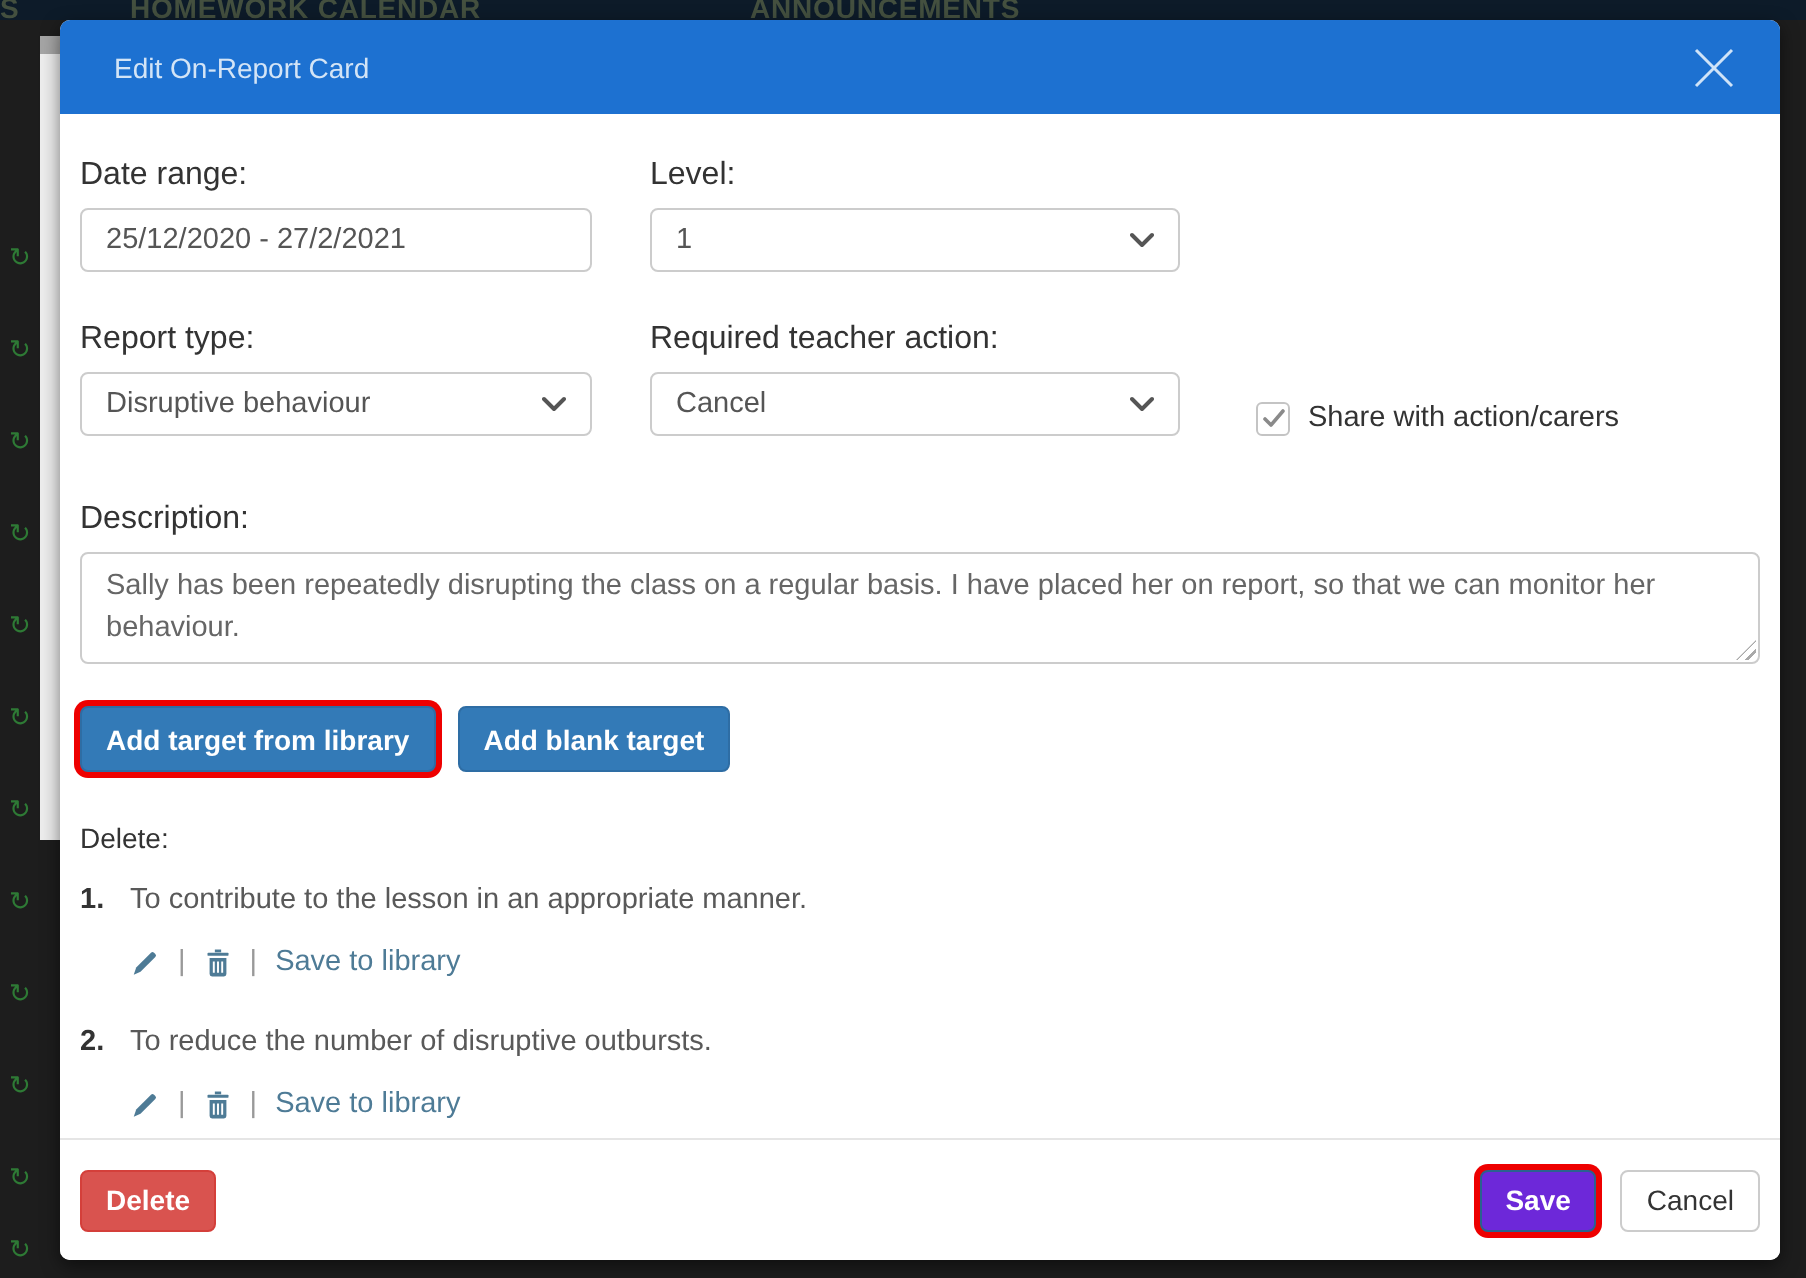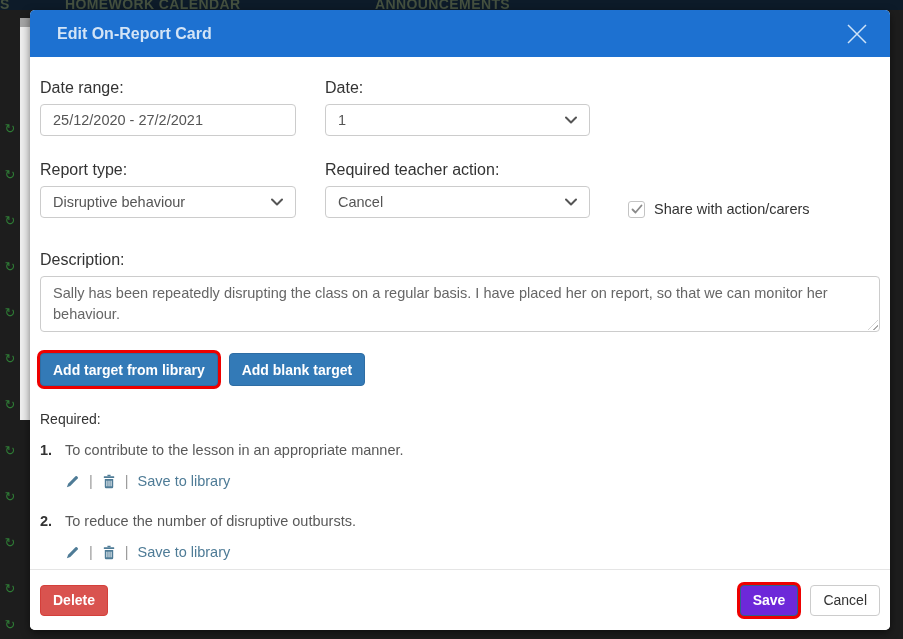--- a/index.html
+++ b/index.html
@@ -45,7 +45,7 @@
     height: 47px; background: #1d71d1; border-radius: 5px 5px 0 0;
     display: flex; align-items: center; padding: 0 20px 0 27px;
   }
-  .modal-title { color: #d3e4f6; font-size: 16px; font-weight: 700; flex: 1; }
+  .modal-title { color: #d3e4f6; font-size: 14px; font-weight: 400; flex: 1; }
   .close-btn { width: 26px; height: 26px; cursor: pointer; display: flex; }
 
   .modal-body { padding: 22px 10px 0 10px; }

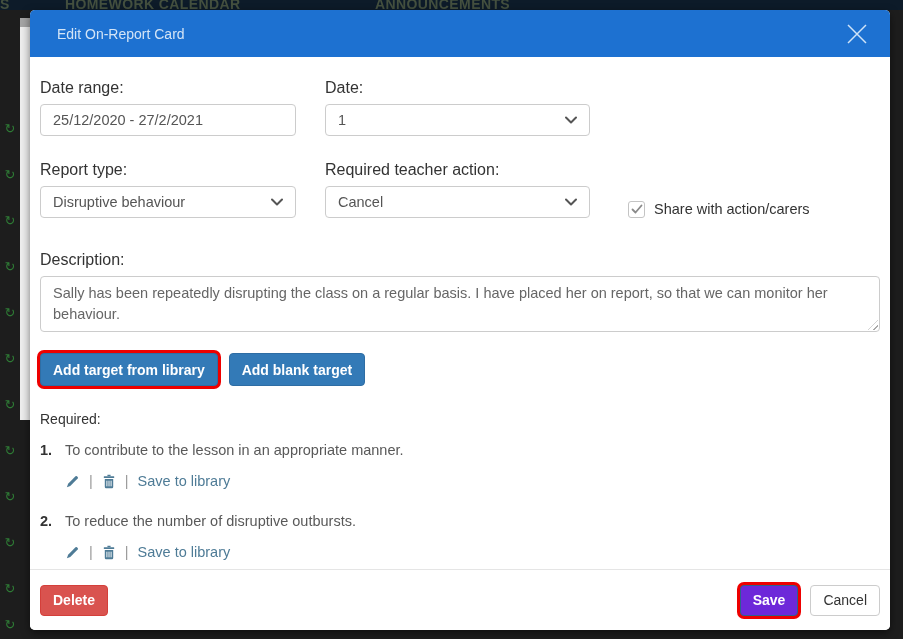--- a/index.html
+++ b/index.html
@@ -173,7 +173,7 @@
         <input class="text-input" type="text" value="25/12/2020 - 27/2/2021" style="">
       </div>
       <div class="col-b">
-        <label class="field-label">Date:</label>
+        <label class="field-label">Level:</label>
         <div class="select-box">
           <span>1</span>
           <span class="chev">

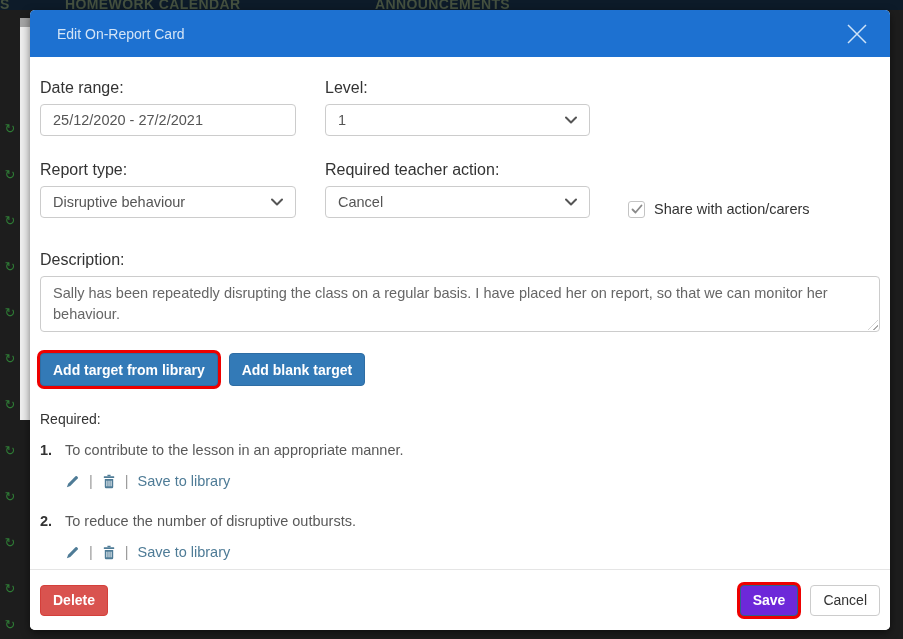--- a/index.html
+++ b/index.html
@@ -231,7 +231,7 @@
       <button class="btn btn-blue btn-add-blank">Add blank target</button>
     </div>
 
-    <div class="targets-label">Required:</div>
+    <div class="targets-label">Delete:</div>
 
     <div class="target-item">
       <div class="target-line">

